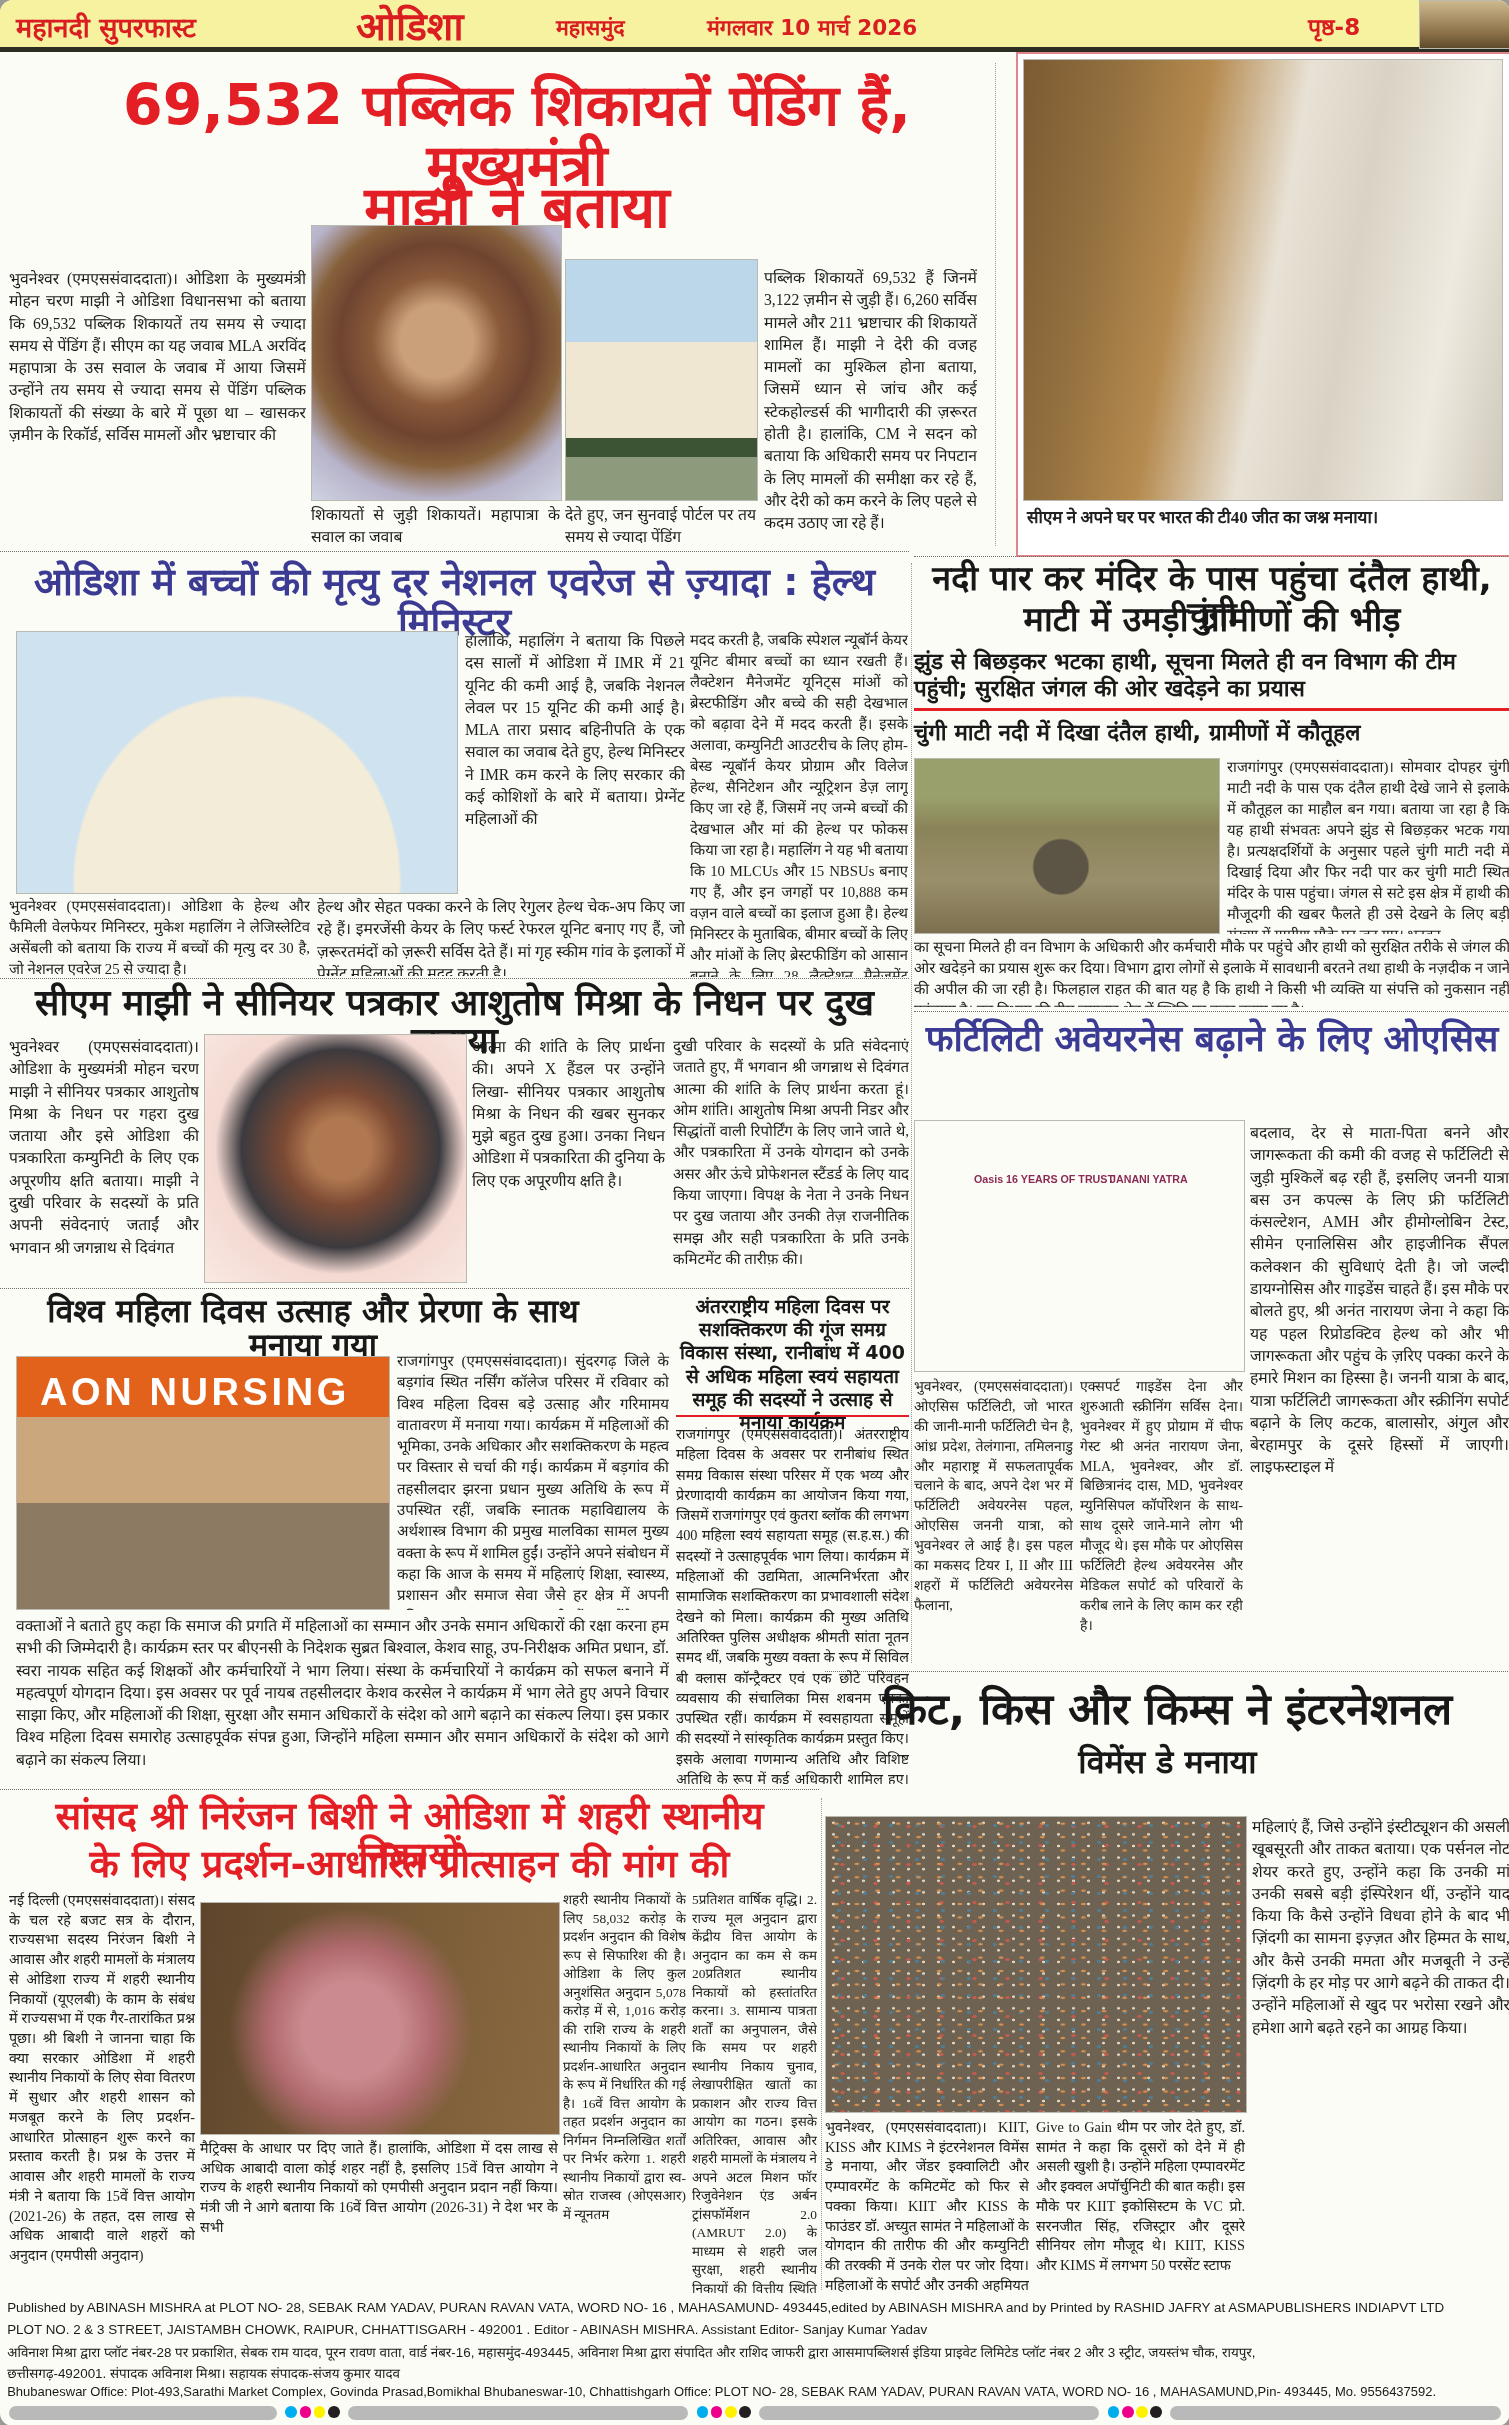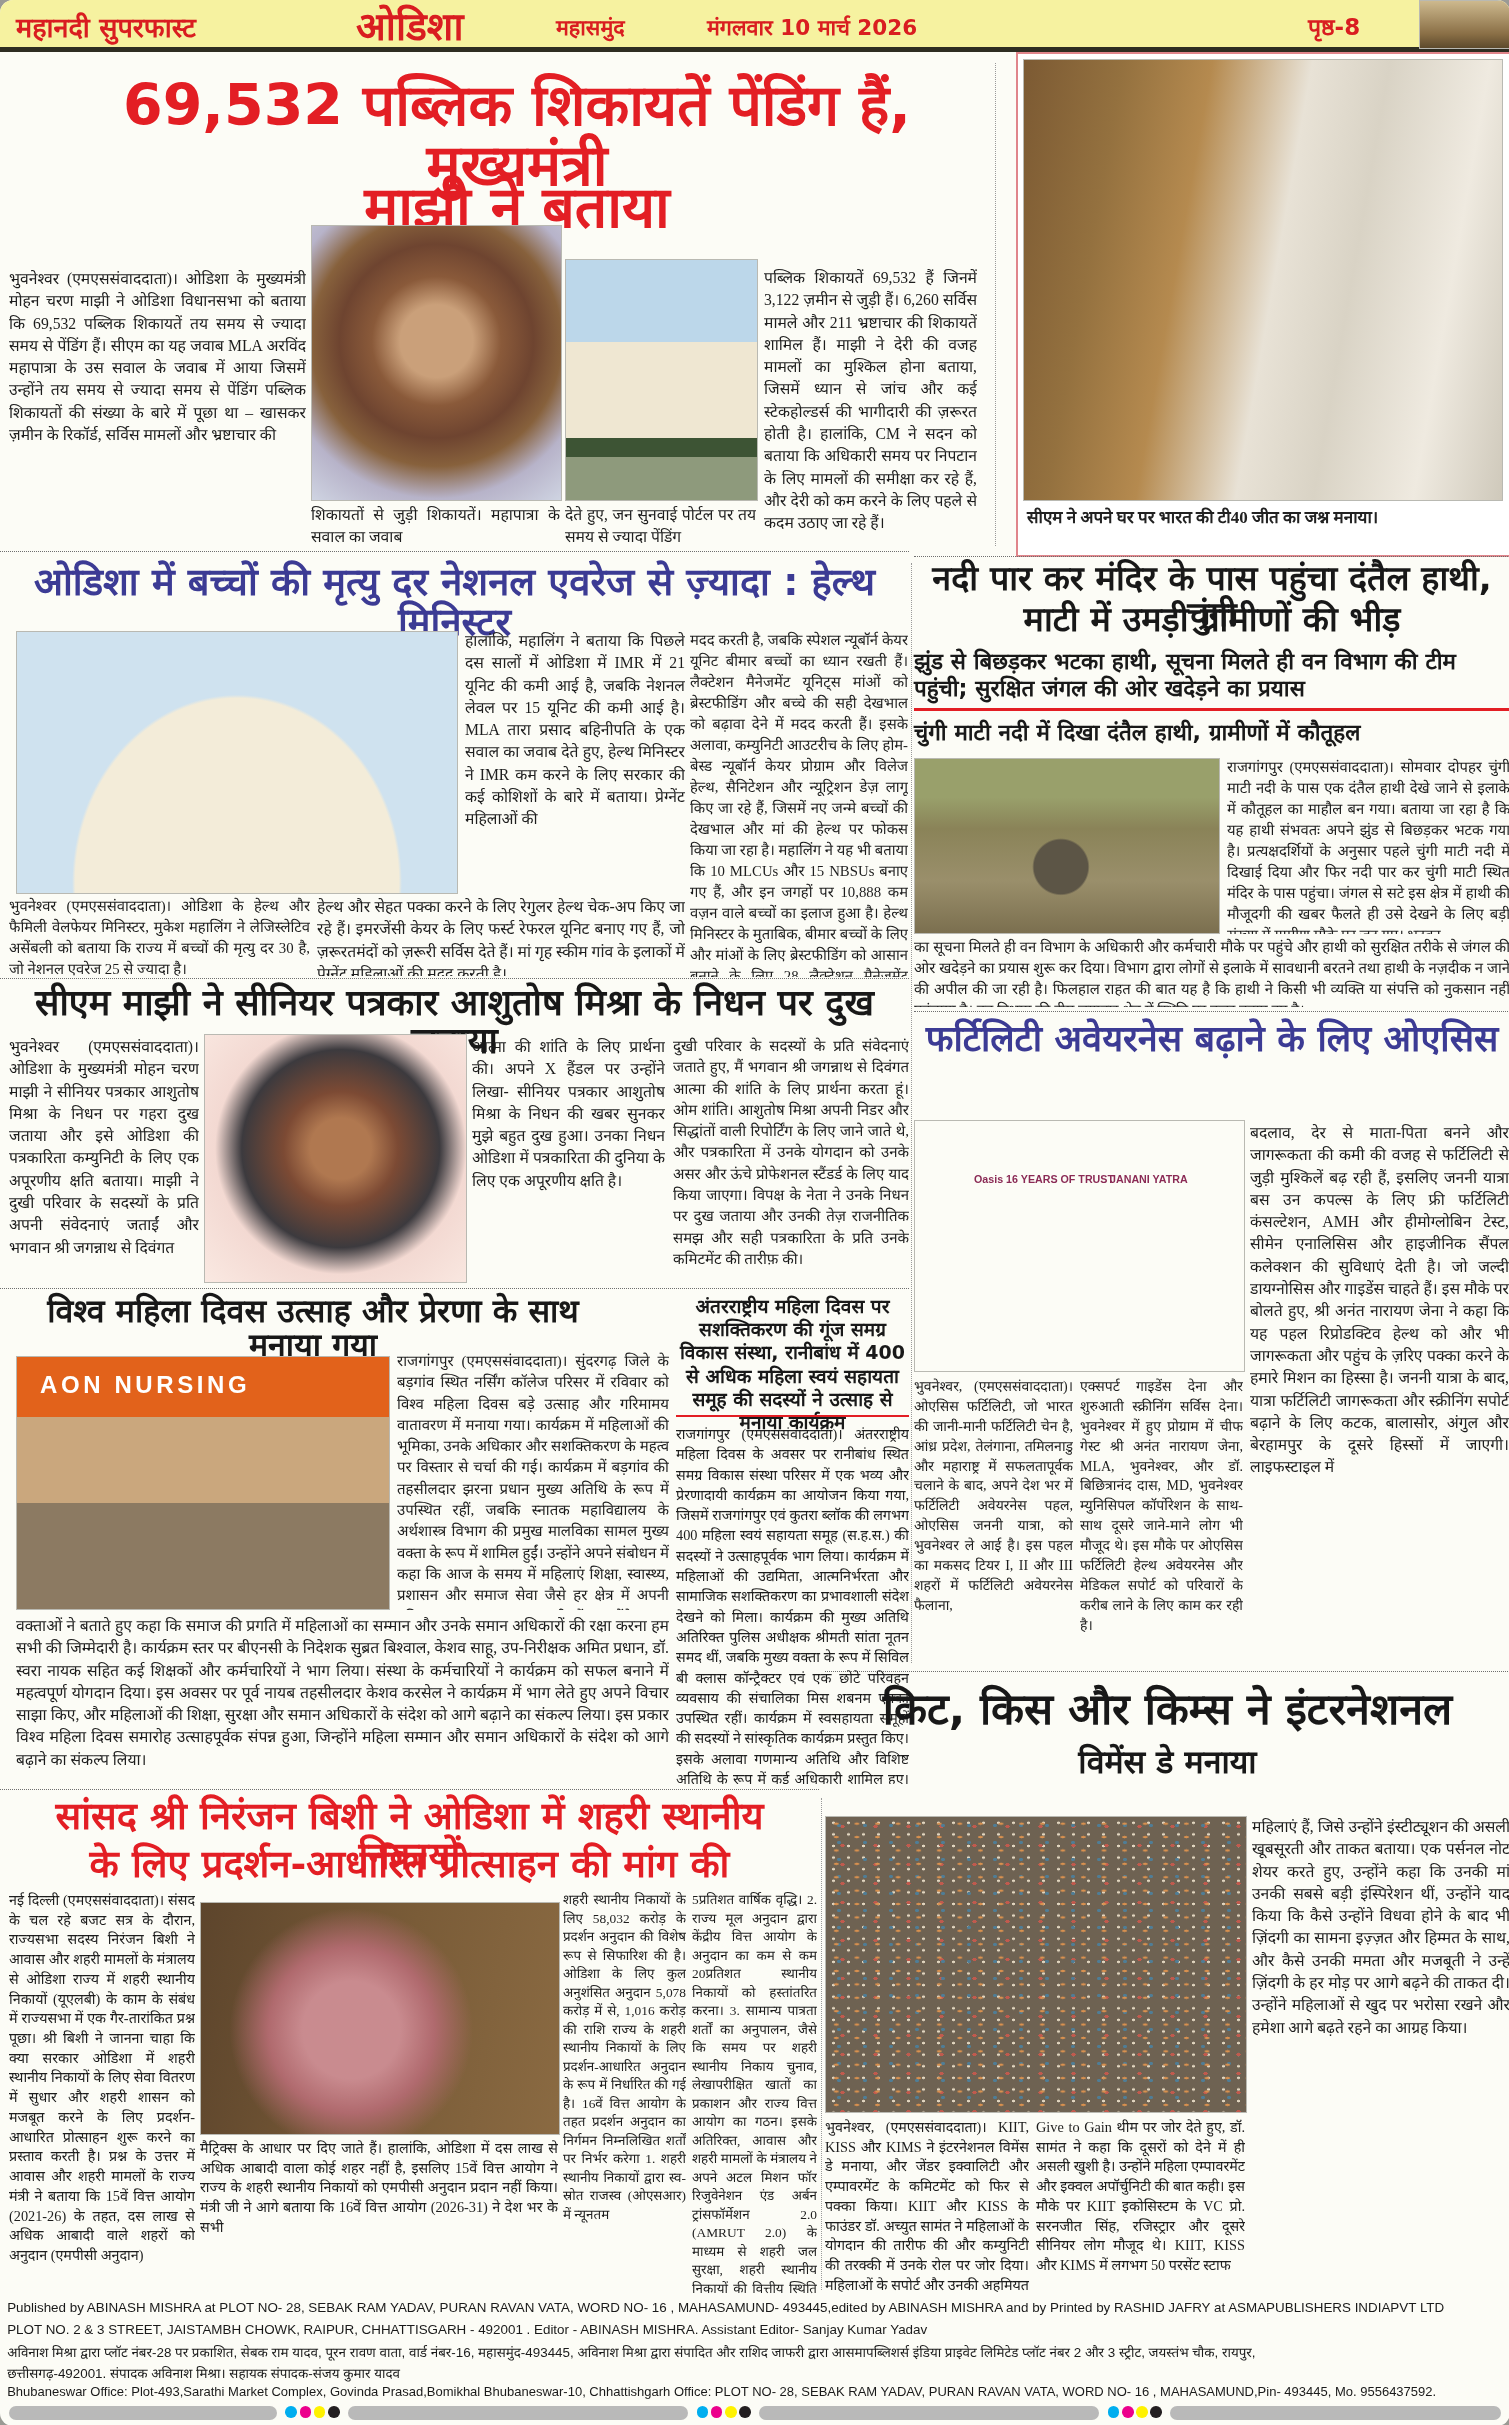--- a/index.html
+++ b/index.html
@@ -112,7 +112,7 @@
 
   <div class="abs hl hl-black" style="left:27px;top:1295px;width:572px;font-size:32px;">विश्व महिला दिवस उत्साह और प्रेरणा के साथ मनाया गया</div>
   <div class="abs photo ph-nursing" style="left:16px;top:1356px;width:372px;height:252px;">
-    <span class="signtxt" style="position:absolute;left:23px;top:14.3px;font-size:24px;">AON NURSING</span>
+    <span class="signtxt" style="position:absolute;left:23px;top:14.3px;font-size:38px;">AON NURSING</span>
   </div>
   <div class="abs bodytxt" style="left:397px;top:1351px;width:272px;height:259px;font-size:15px;">राजगांगपुर (एमएससंवाददाता)। सुंदरगढ़ जिले के बड़गांव स्थित नर्सिंग कॉलेज परिसर में रविवार को विश्व महिला दिवस बड़े उत्साह और गरिमामय वातावरण में मनाया गया। कार्यक्रम में महिलाओं की भूमिका, उनके अधिकार और सशक्तिकरण के महत्व पर विस्तार से चर्चा की गई। कार्यक्रम में बड़गांव की तहसीलदार झरना प्रधान मुख्य अतिथि के रूप में उपस्थित रहीं, जबकि स्नातक महाविद्यालय के अर्थशास्त्र विभाग की प्रमुख मालविका सामल मुख्य वक्ता के रूप में शामिल हुईं। उन्होंने अपने संबोधन में कहा कि आज के समय में महिलाएं शिक्षा, स्वास्थ्य, प्रशासन और समाज सेवा जैसे हर क्षेत्र में अपनी प्रतिभा का परचम लहरा रही हैं। उन्होंने छात्र-छात्राओं को बड़े लक्ष्य तय करने और महिलाओं की प्रगति में भूमिका अत्यंत महत्वपूर्ण बताई।</div>
   <div class="abs bodytxt" style="left:16px;top:1615px;width:653px;height:168px;">वक्ताओं ने बताते हुए कहा कि समाज की प्रगति में महिलाओं का सम्मान और उनके समान अधिकारों की रक्षा करना हम सभी की जिम्मेदारी है। कार्यक्रम स्तर पर बीएनसी के निदेशक सुब्रत बिश्वाल, केशव साहू, उप-निरीक्षक अमित प्रधान, डॉ. स्वरा नायक सहित कई शिक्षकों और कर्मचारियों ने भाग लिया। संस्था के कर्मचारियों ने कार्यक्रम को सफल बनाने में महत्वपूर्ण योगदान दिया। इस अवसर पर पूर्व नायब तहसीलदार केशव करसेल ने कार्यक्रम में भाग लेते हुए अपने विचार साझा किए, और महिलाओं की शिक्षा, सुरक्षा और समान अधिकारों के संदेश को आगे बढ़ाने का संकल्प लिया। इस प्रकार विश्व महिला दिवस समारोह उत्साहपूर्वक संपन्न हुआ, जिन्होंने महिला सम्मान और समान अधिकारों के संदेश को आगे बढ़ाने का संकल्प लिया।</div>

